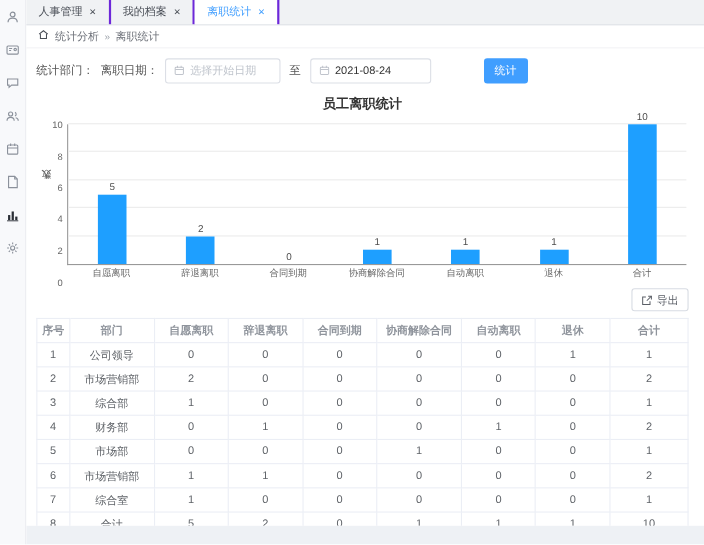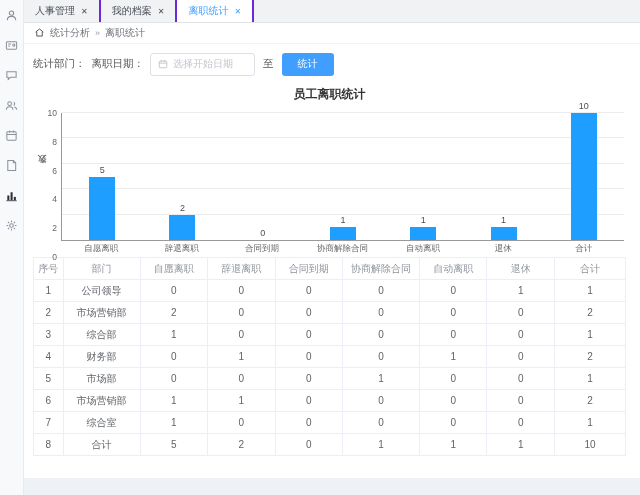--- a/index.html
+++ b/index.html
@@ -174,6 +174,15 @@
           <span class="ph">选择开始日期</span>
         </div>
         <span class="flabel to">至</span>
+        <div class="input date2">
+          <span class="cal">
+            <svg viewBox="0 0 12 12" fill="none" stroke="currentColor" stroke-width="1.1">
+                <rect x="1.5" y="2.5" width="9" height="8" rx="1"></rect>
+                <path d="M1.5 5h9M4 1v2.5M8 1v2.5"></path>
+              </svg>
+          </span>
+          <span class="val">2021-08-24</span>
+        </div>
         <button class="btn-primary">统计</button>
       </div>
 

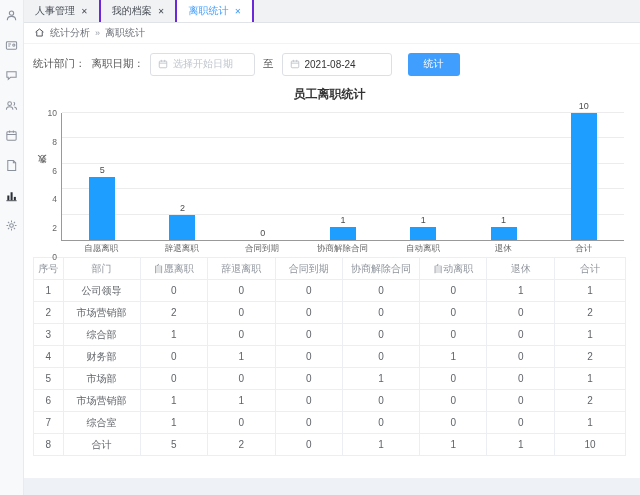--- a/index.html
+++ b/index.html
@@ -44,7 +44,7 @@
   .chev svg{width:8px;height:5px;display:block;color:#c0c4cc;}
   .cal svg{width:10px;height:10px;display:block;color:#c0c4cc;}
   .to{margin:0 2px;}
-  .btn-primary{width:52px;height:23px;background:var(--accent);color:#fff;border:none;border-radius:3px;font-size:10px;cursor:pointer;}
+  .btn-primary{width:40px;height:23px;background:var(--accent);color:#fff;border:none;border-radius:3px;font-size:10px;cursor:pointer;margin-left:32px;}
 
   
   .chart-title{text-align:center;font-size:12px;font-weight:600;color:#333;margin:5px 0 10px;}

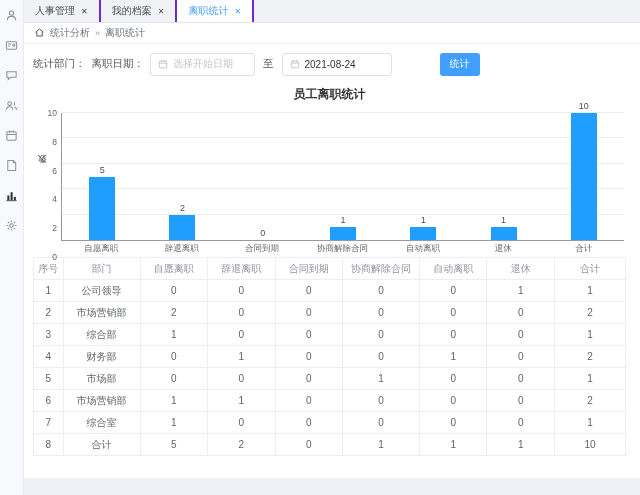--- a/index.html
+++ b/index.html
@@ -247,6 +247,16 @@
         </div>
       </div>
 
+      <div class="export-row">
+        <button class="btn-export">
+          <svg viewBox="0 0 12 12" fill="none" stroke="currentColor" stroke-width="1.1">
+              <path d="M9.5 7v3.5h-8v-8H5"></path>
+              <path d="M7.5 1.5H11V5"></path>
+              <path d="M11 1.5L6 6.5"></path>
+            </svg>
+          <span>导出</span>
+        </button>
+      </div>
 
       <table>
         <thead>

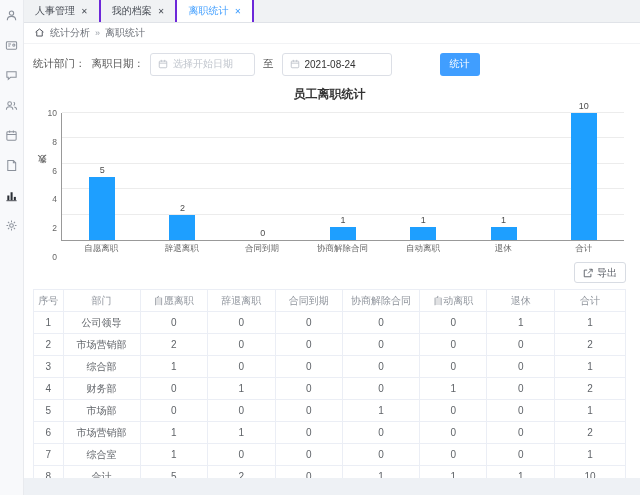--- a/index.html
+++ b/index.html
@@ -69,7 +69,7 @@
   
   table{width:100%;border-collapse:collapse;font-size:10px;color:#5f6368;table-layout:fixed;}
   th,td{border:1px solid #ebeef5;height:22px;text-align:center;font-weight:normal;padding:0 2px;overflow:hidden;white-space:nowrap;}
-  th{color:#8f949c;}
+  th{color:#8f949c;font-weight:bold;}
 
   .bottom-strip{height:17px;background:#eef1f5;flex-shrink:0;}
 </style>

